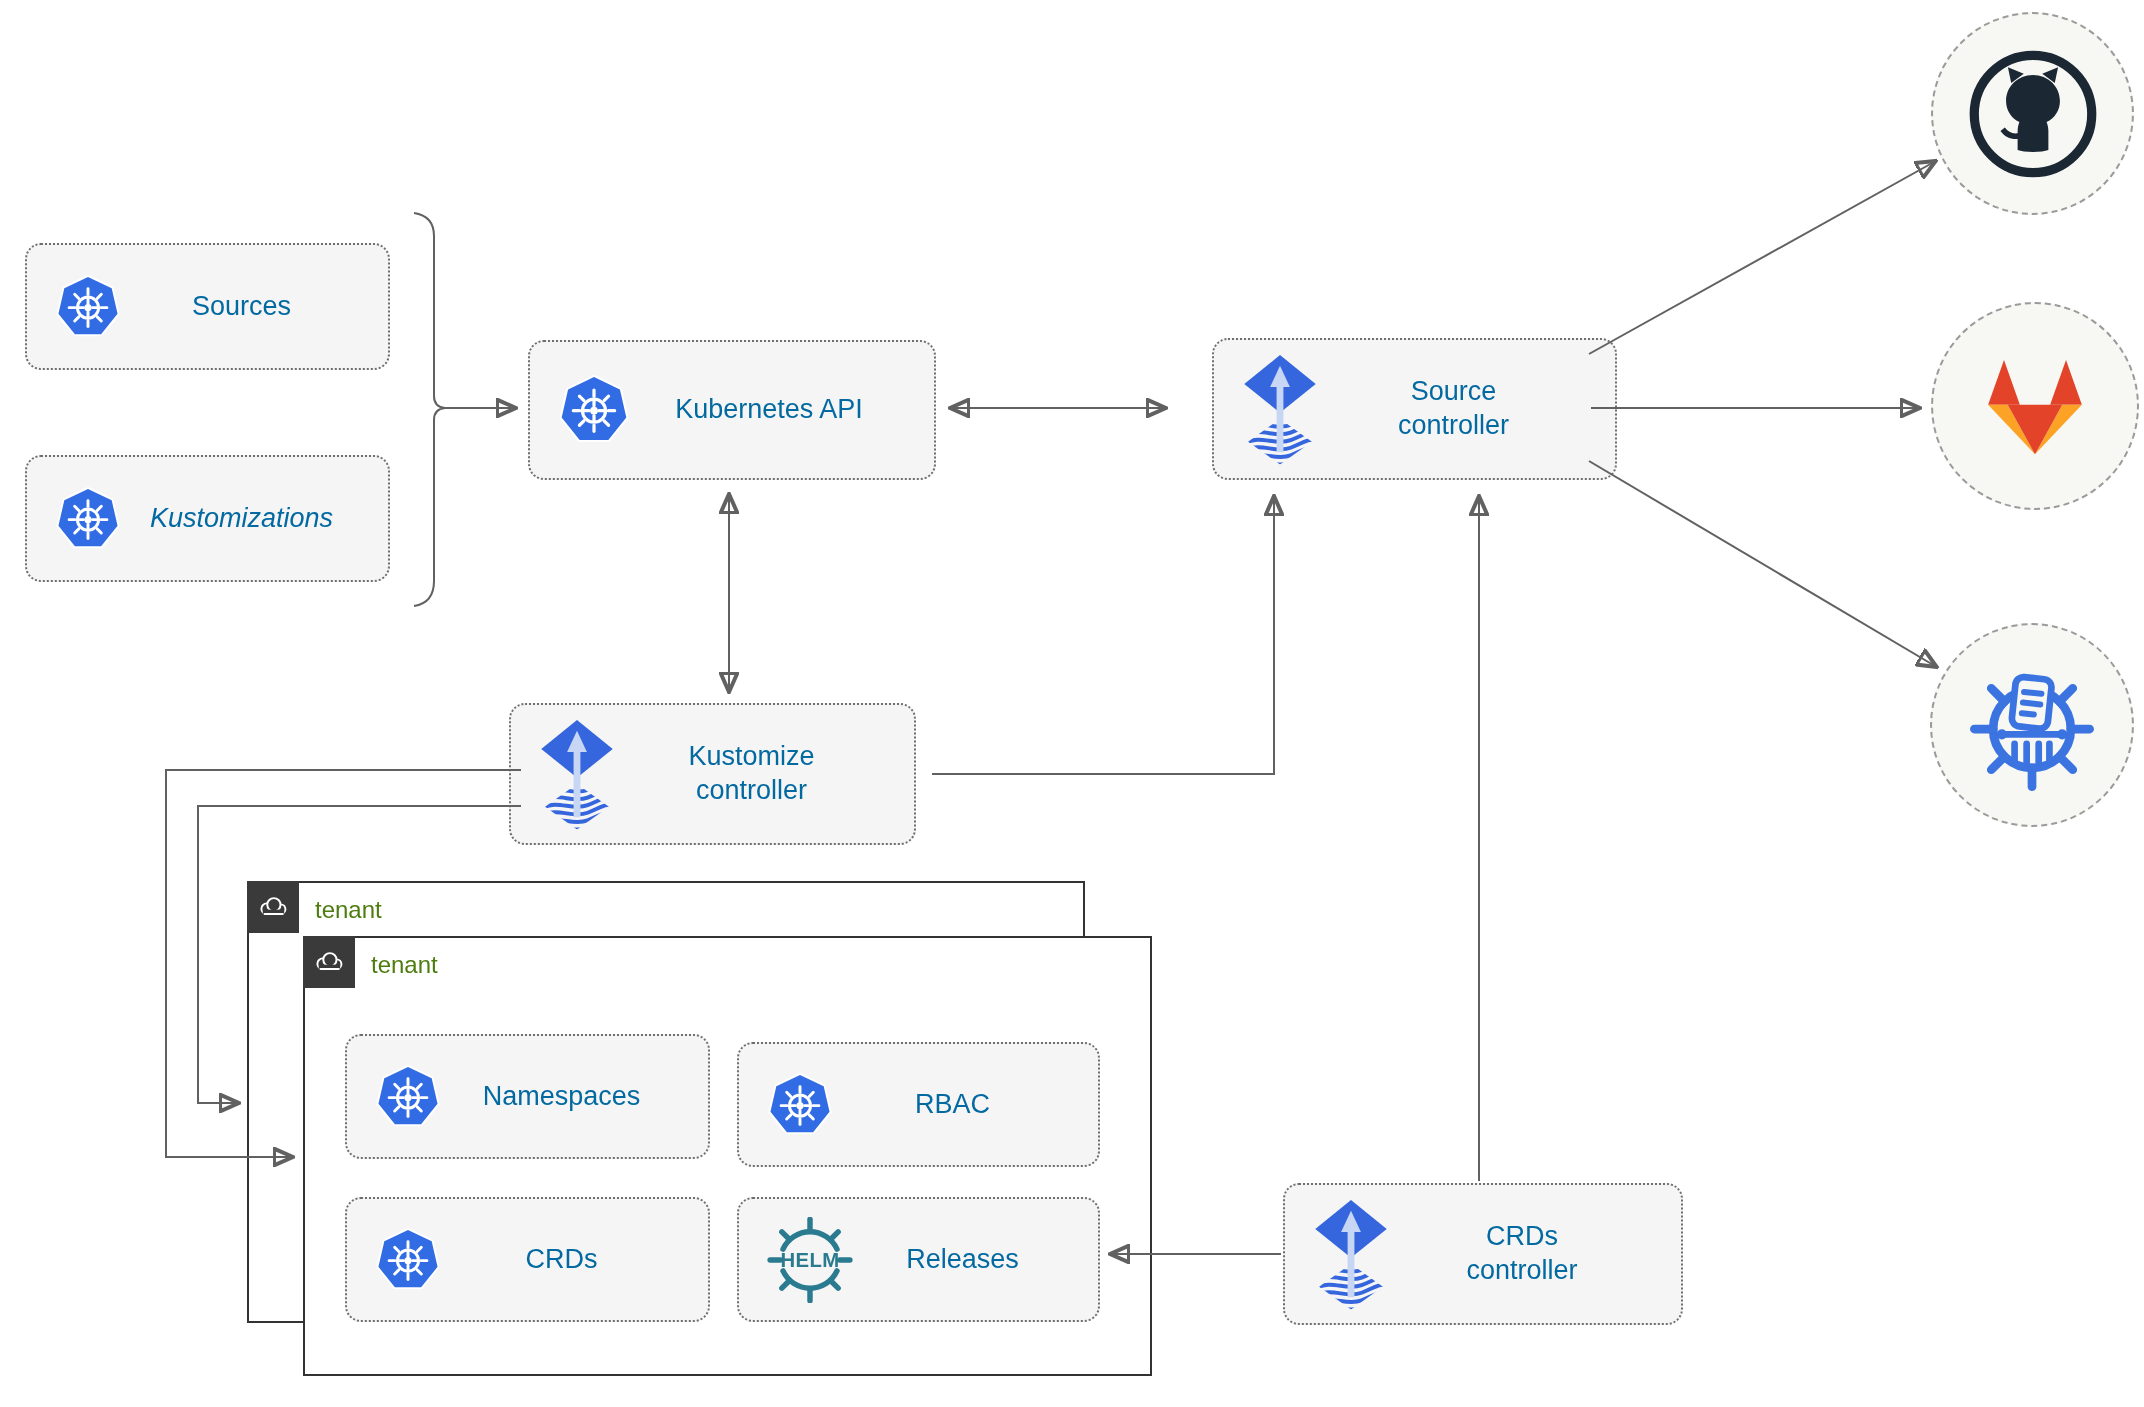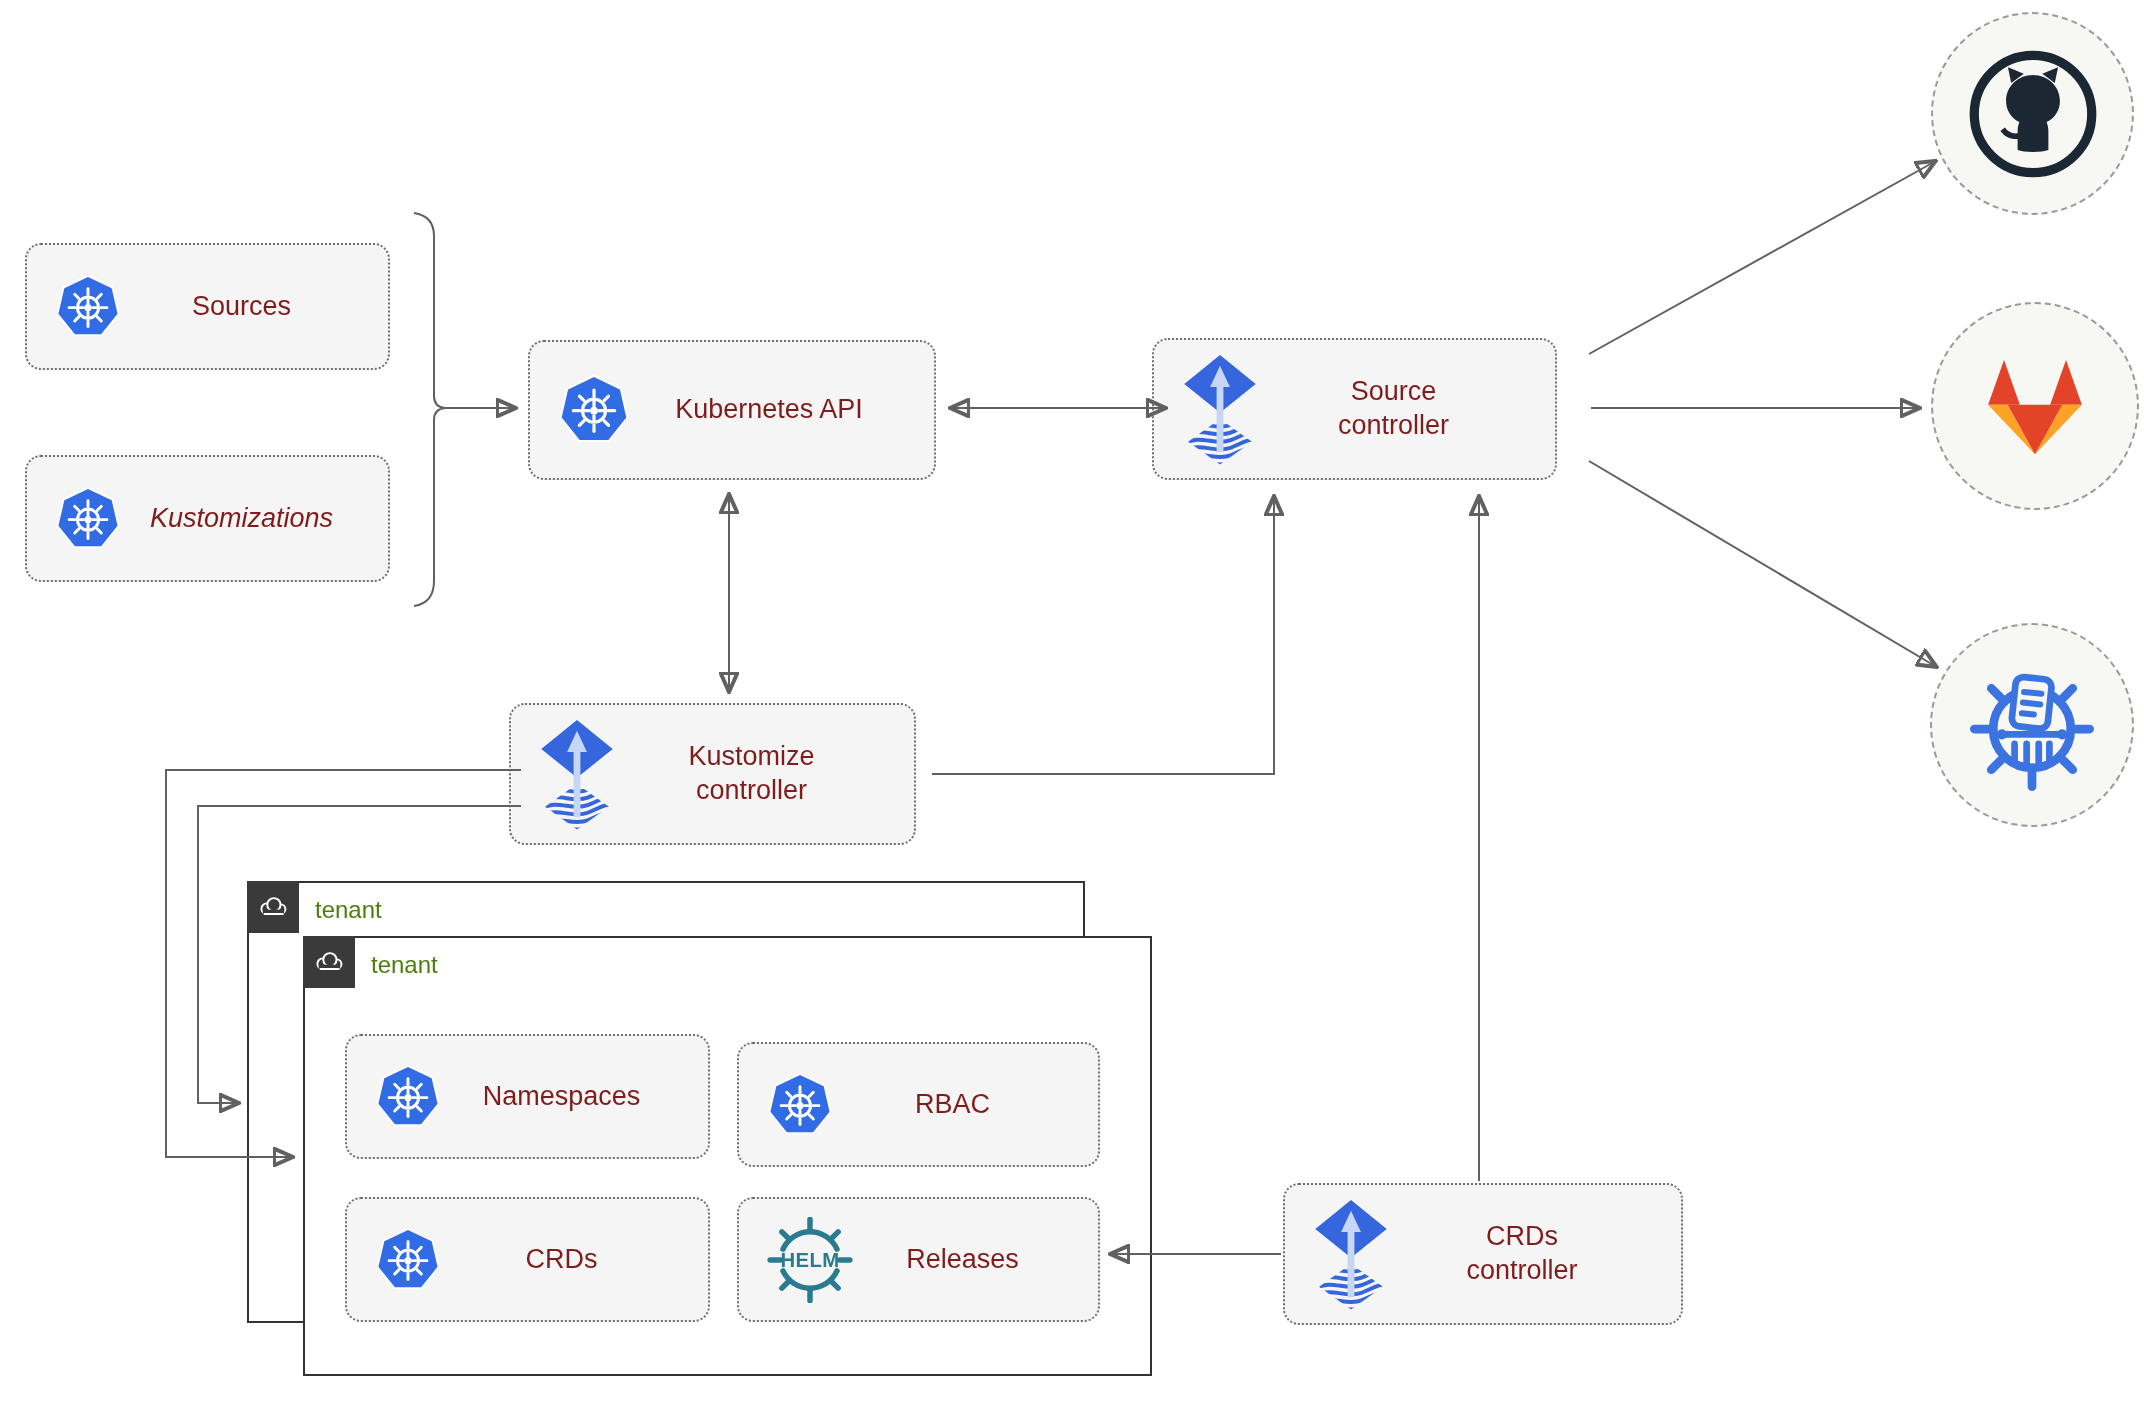--- a/index.html
+++ b/index.html
@@ -11,7 +11,7 @@
     display:flex;align-items:center;padding-left:28px;z-index:3;
   }
   .node .label{
-    flex:1;text-align:center;font-size:27px;color:#7f1d1d;line-height:1.25;
+    flex:1;text-align:center;font-size:27px;color:#0369a1;line-height:1.25;
     padding-right:26px;
   }
   .node .label .inner{display:inline-block;}

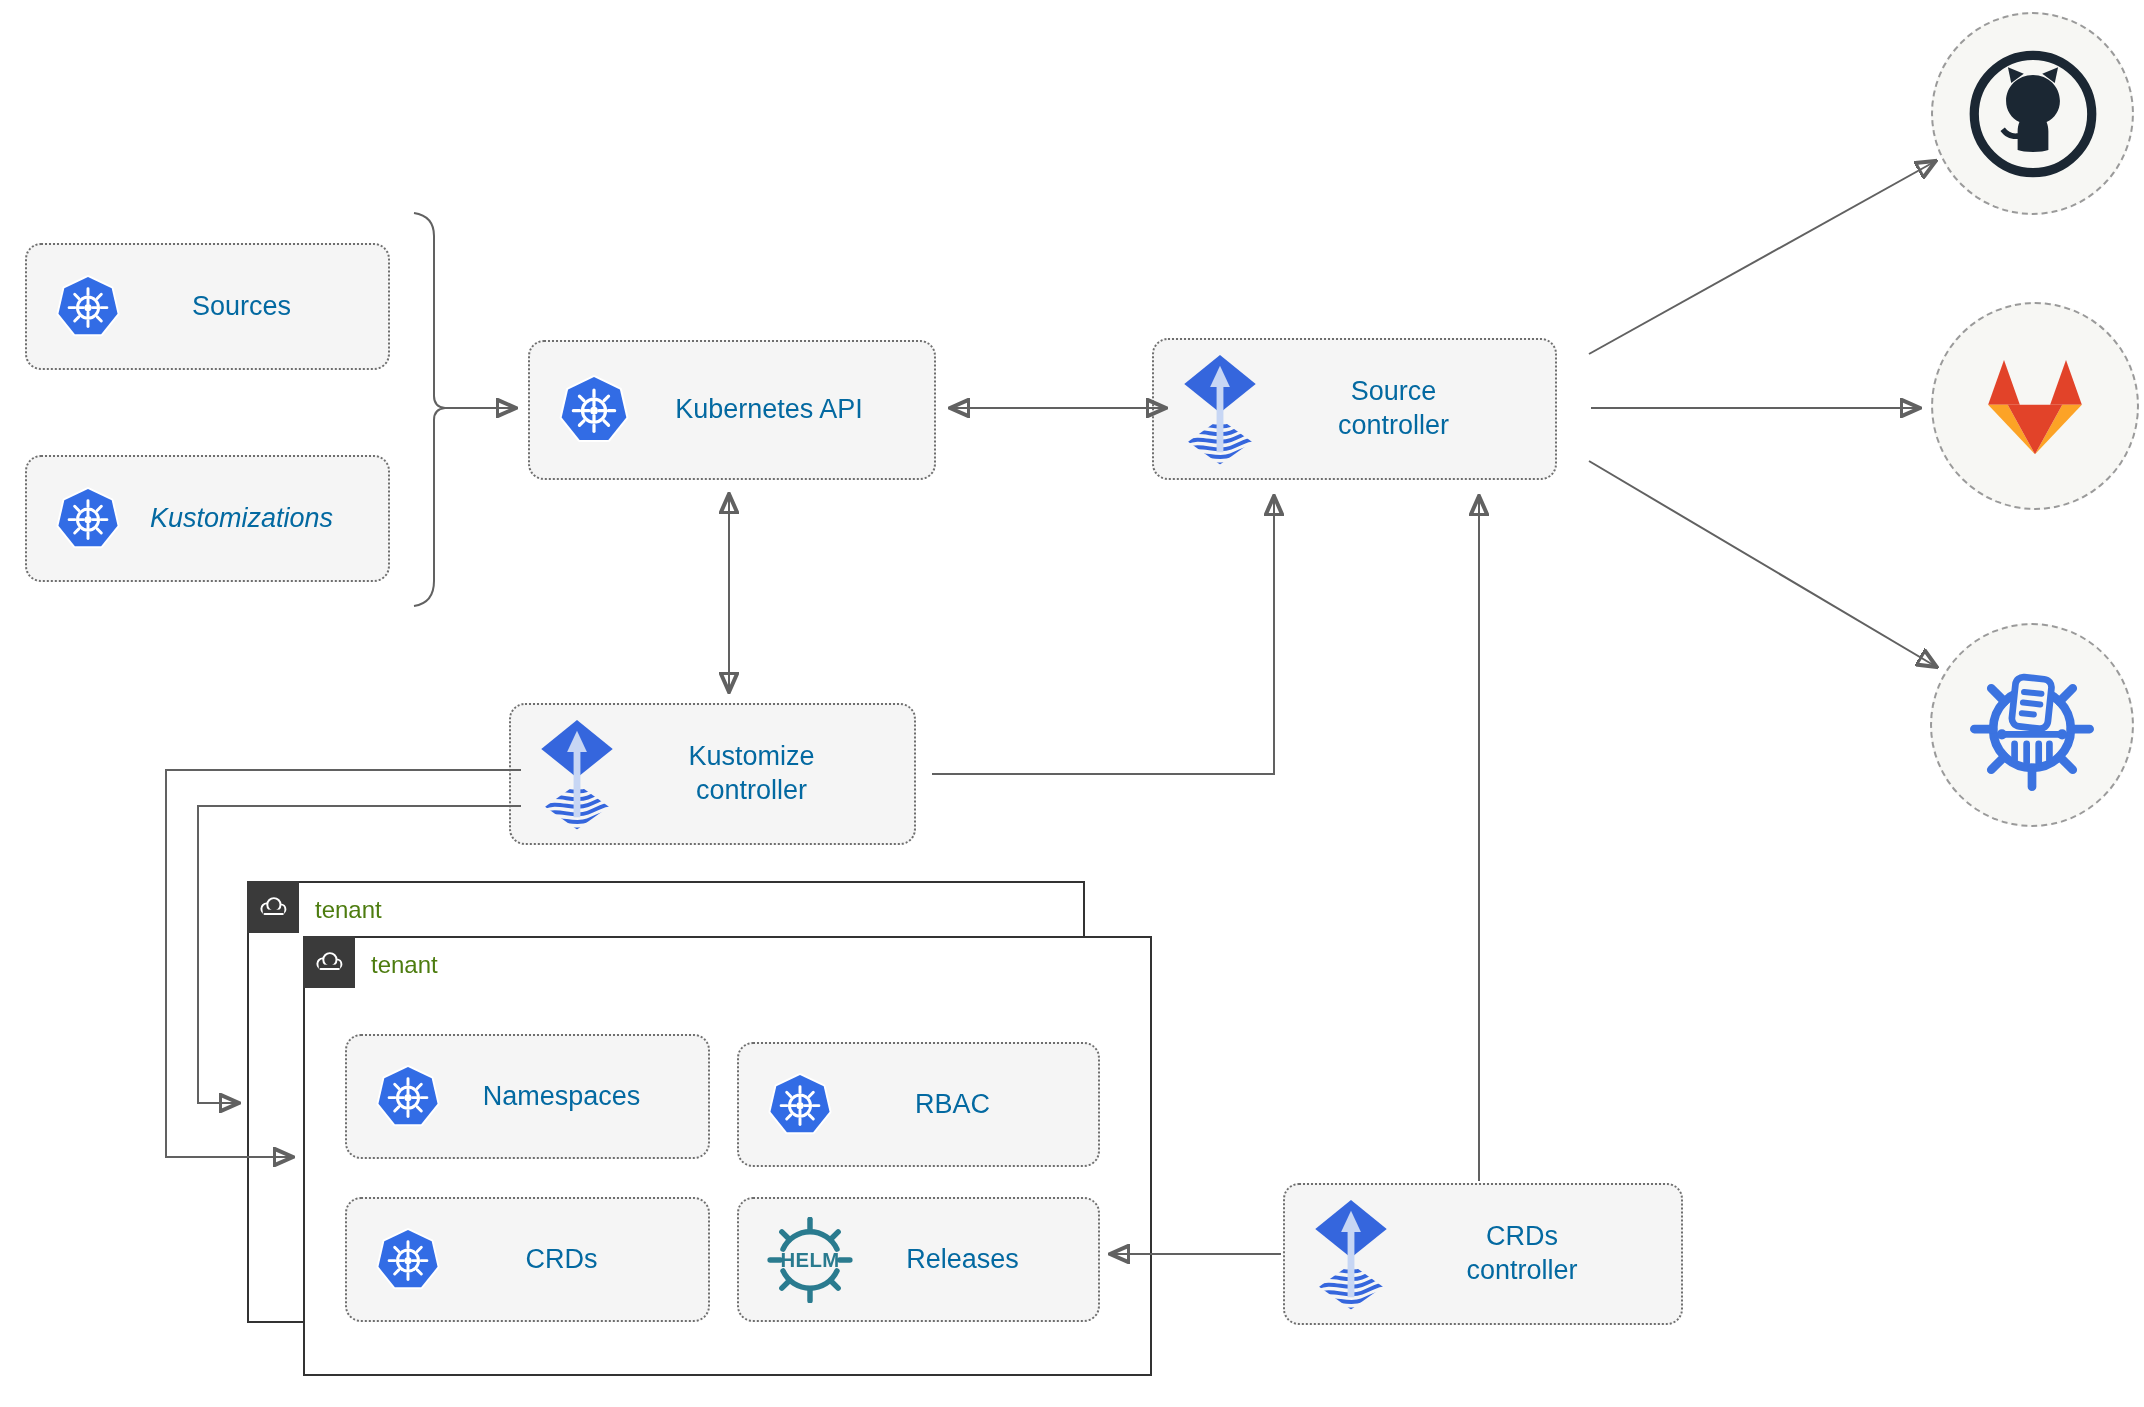--- a/index.html
+++ b/index.html
@@ -233,7 +233,7 @@
     <div class="label"><span class="inner">Kubernetes API</span></div>
   </div>
 
-  <div class="node" style="left:1152px;top:338px;width:405px;height:142px;">
+  <div class="node" style="left:1212px;top:338px;width:405px;height:142px;">
     <svg class="icon" width="76" height="114" viewBox="0 0 100 150">
         <use href="#ic-flux"></use>
       </svg>

